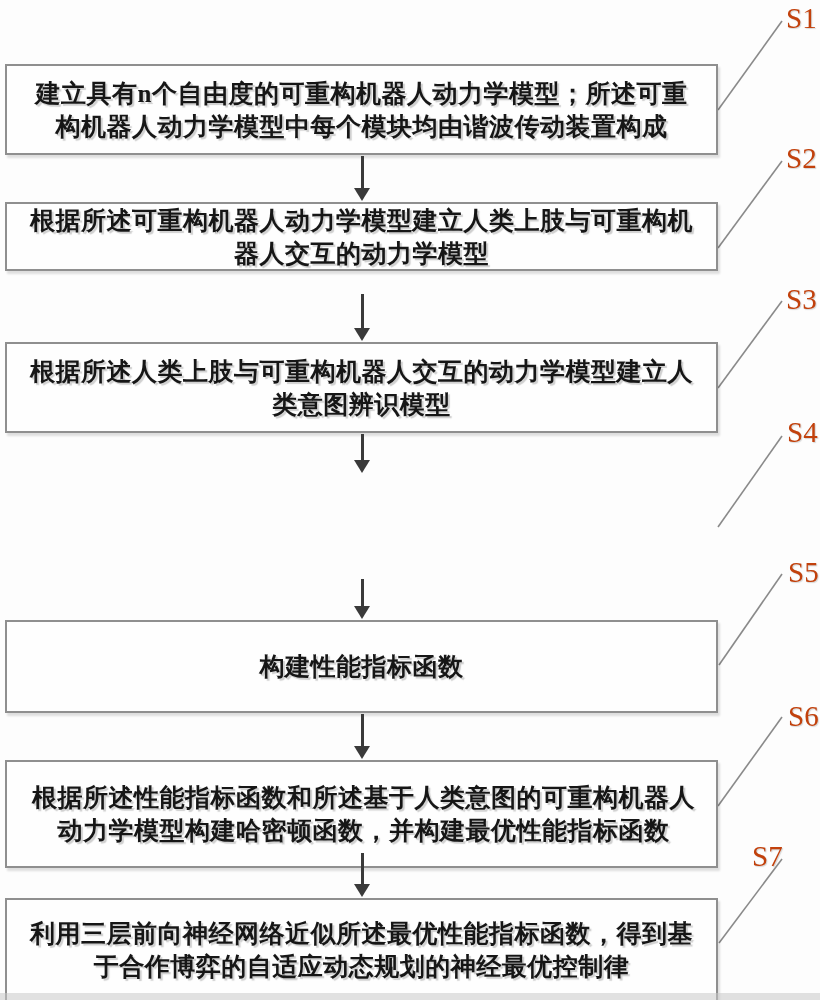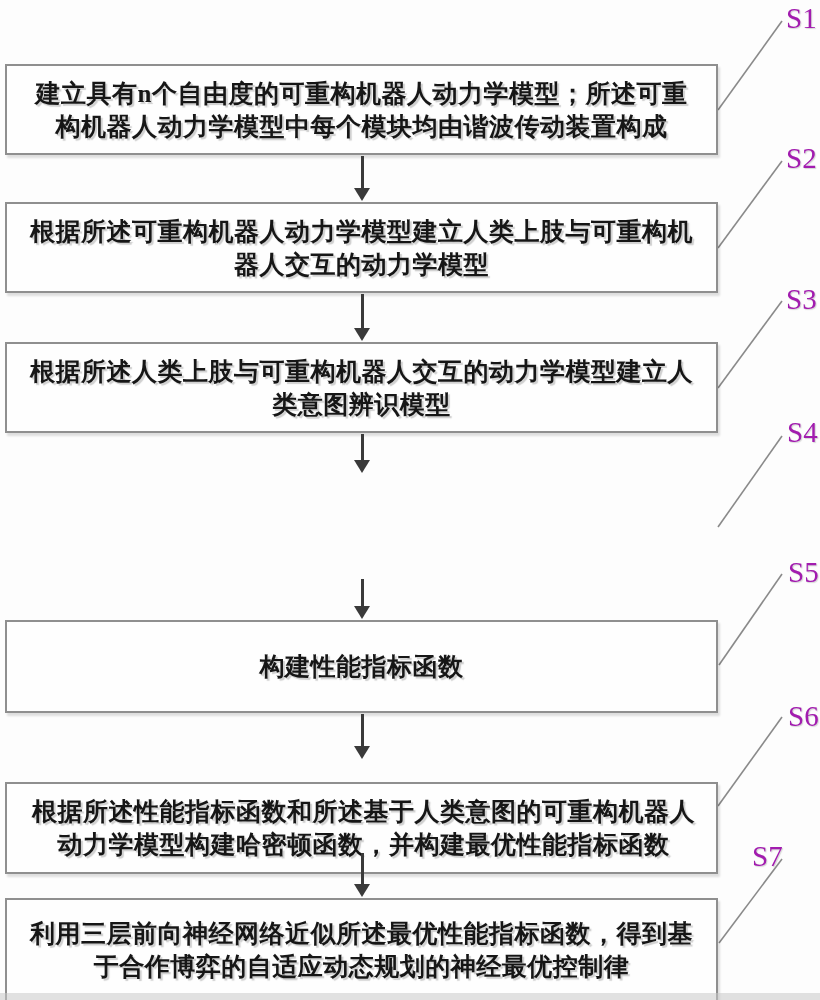--- a/index.html
+++ b/index.html
@@ -42,7 +42,7 @@
     position: absolute;
     font-family: "Liberation Serif", serif;
     font-size: 29px;
-    color: #a21caf;
+    color: #c2410c;
     text-shadow: 1px 1px 1px rgba(150,150,150,0.4);
     white-space: nowrap;
   }

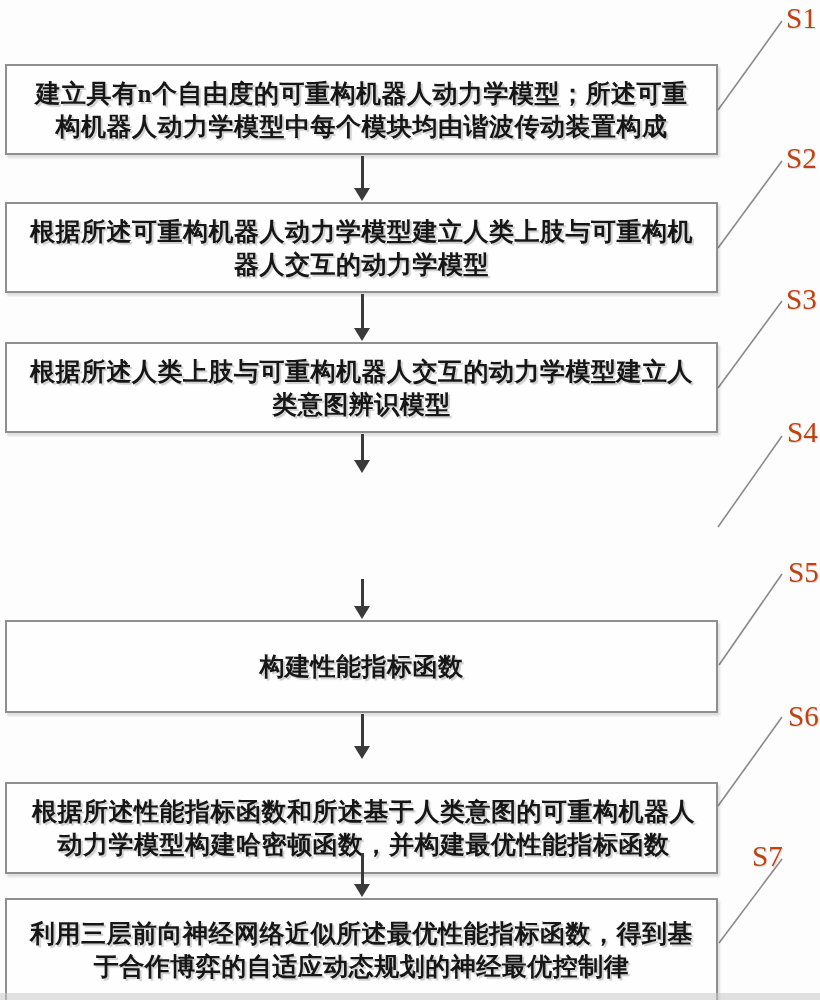--- a/index.html
+++ b/index.html
@@ -95,7 +95,7 @@
   <div class="step-box" style="top:64px;  height:91px;">
     <div class="step-text">建立具有n个自由度的可重构机器人动力学模型；所述可重构机器人动力学模型中每个模块均由谐波传动装置构成</div>
   </div>
-  <div class="step-box" style="top:202px; height:91px;">
+  <div class="step-box" style="top:202px; height:69px;">
     <div class="step-text">根据所述可重构机器人动力学模型建立人类上肢与可重构机器人交互的动力学模型</div>
   </div>
   <div class="step-box" style="top:342px; height:91px;">

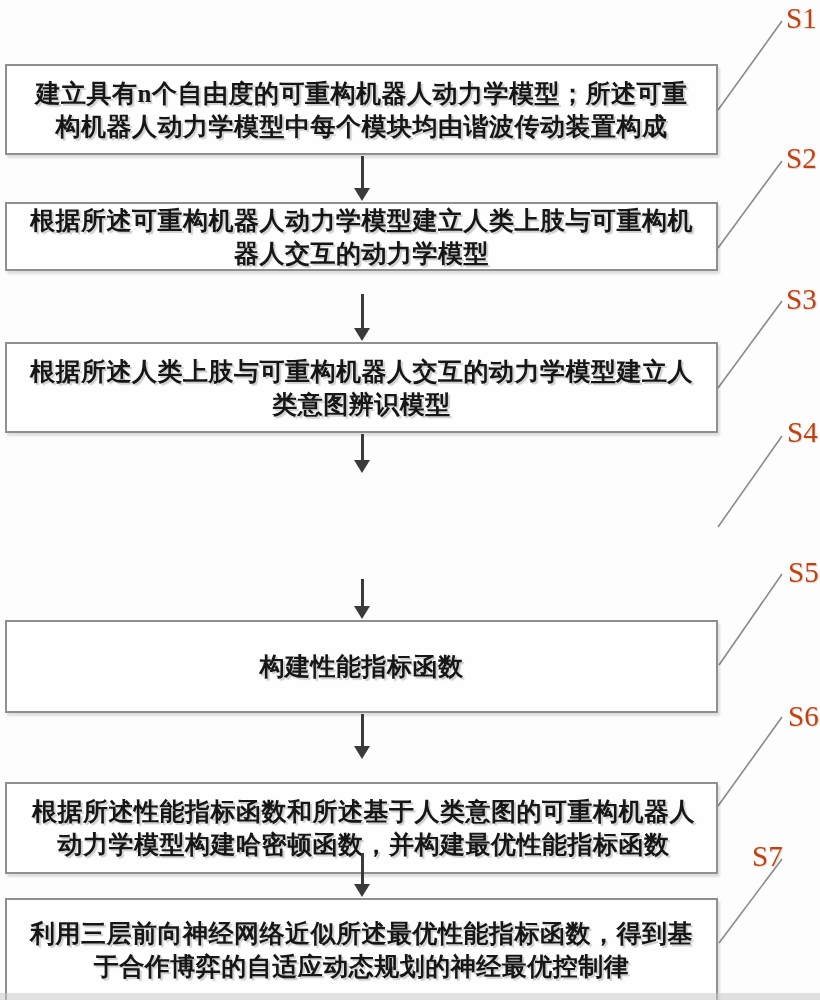--- a/index.html
+++ b/index.html
@@ -104,7 +104,7 @@
   <div class="step-box" style="top:620px; height:93px;">
     <div class="step-text">构建性能指标函数</div>
   </div>
-  <div class="step-box" style="top:782px; height:92px;padding-left:20px;">
+  <div class="step-box" style="top:760px; height:108px;padding-left:20px;">
     <div class="step-text">根据所述性能指标函数和所述基于人类意图的可重构机器人动力学模型构建哈密顿函数，并构建最优性能指标函数</div>
   </div>
   <div class="step-box" style="top:898px; height:104px;">

